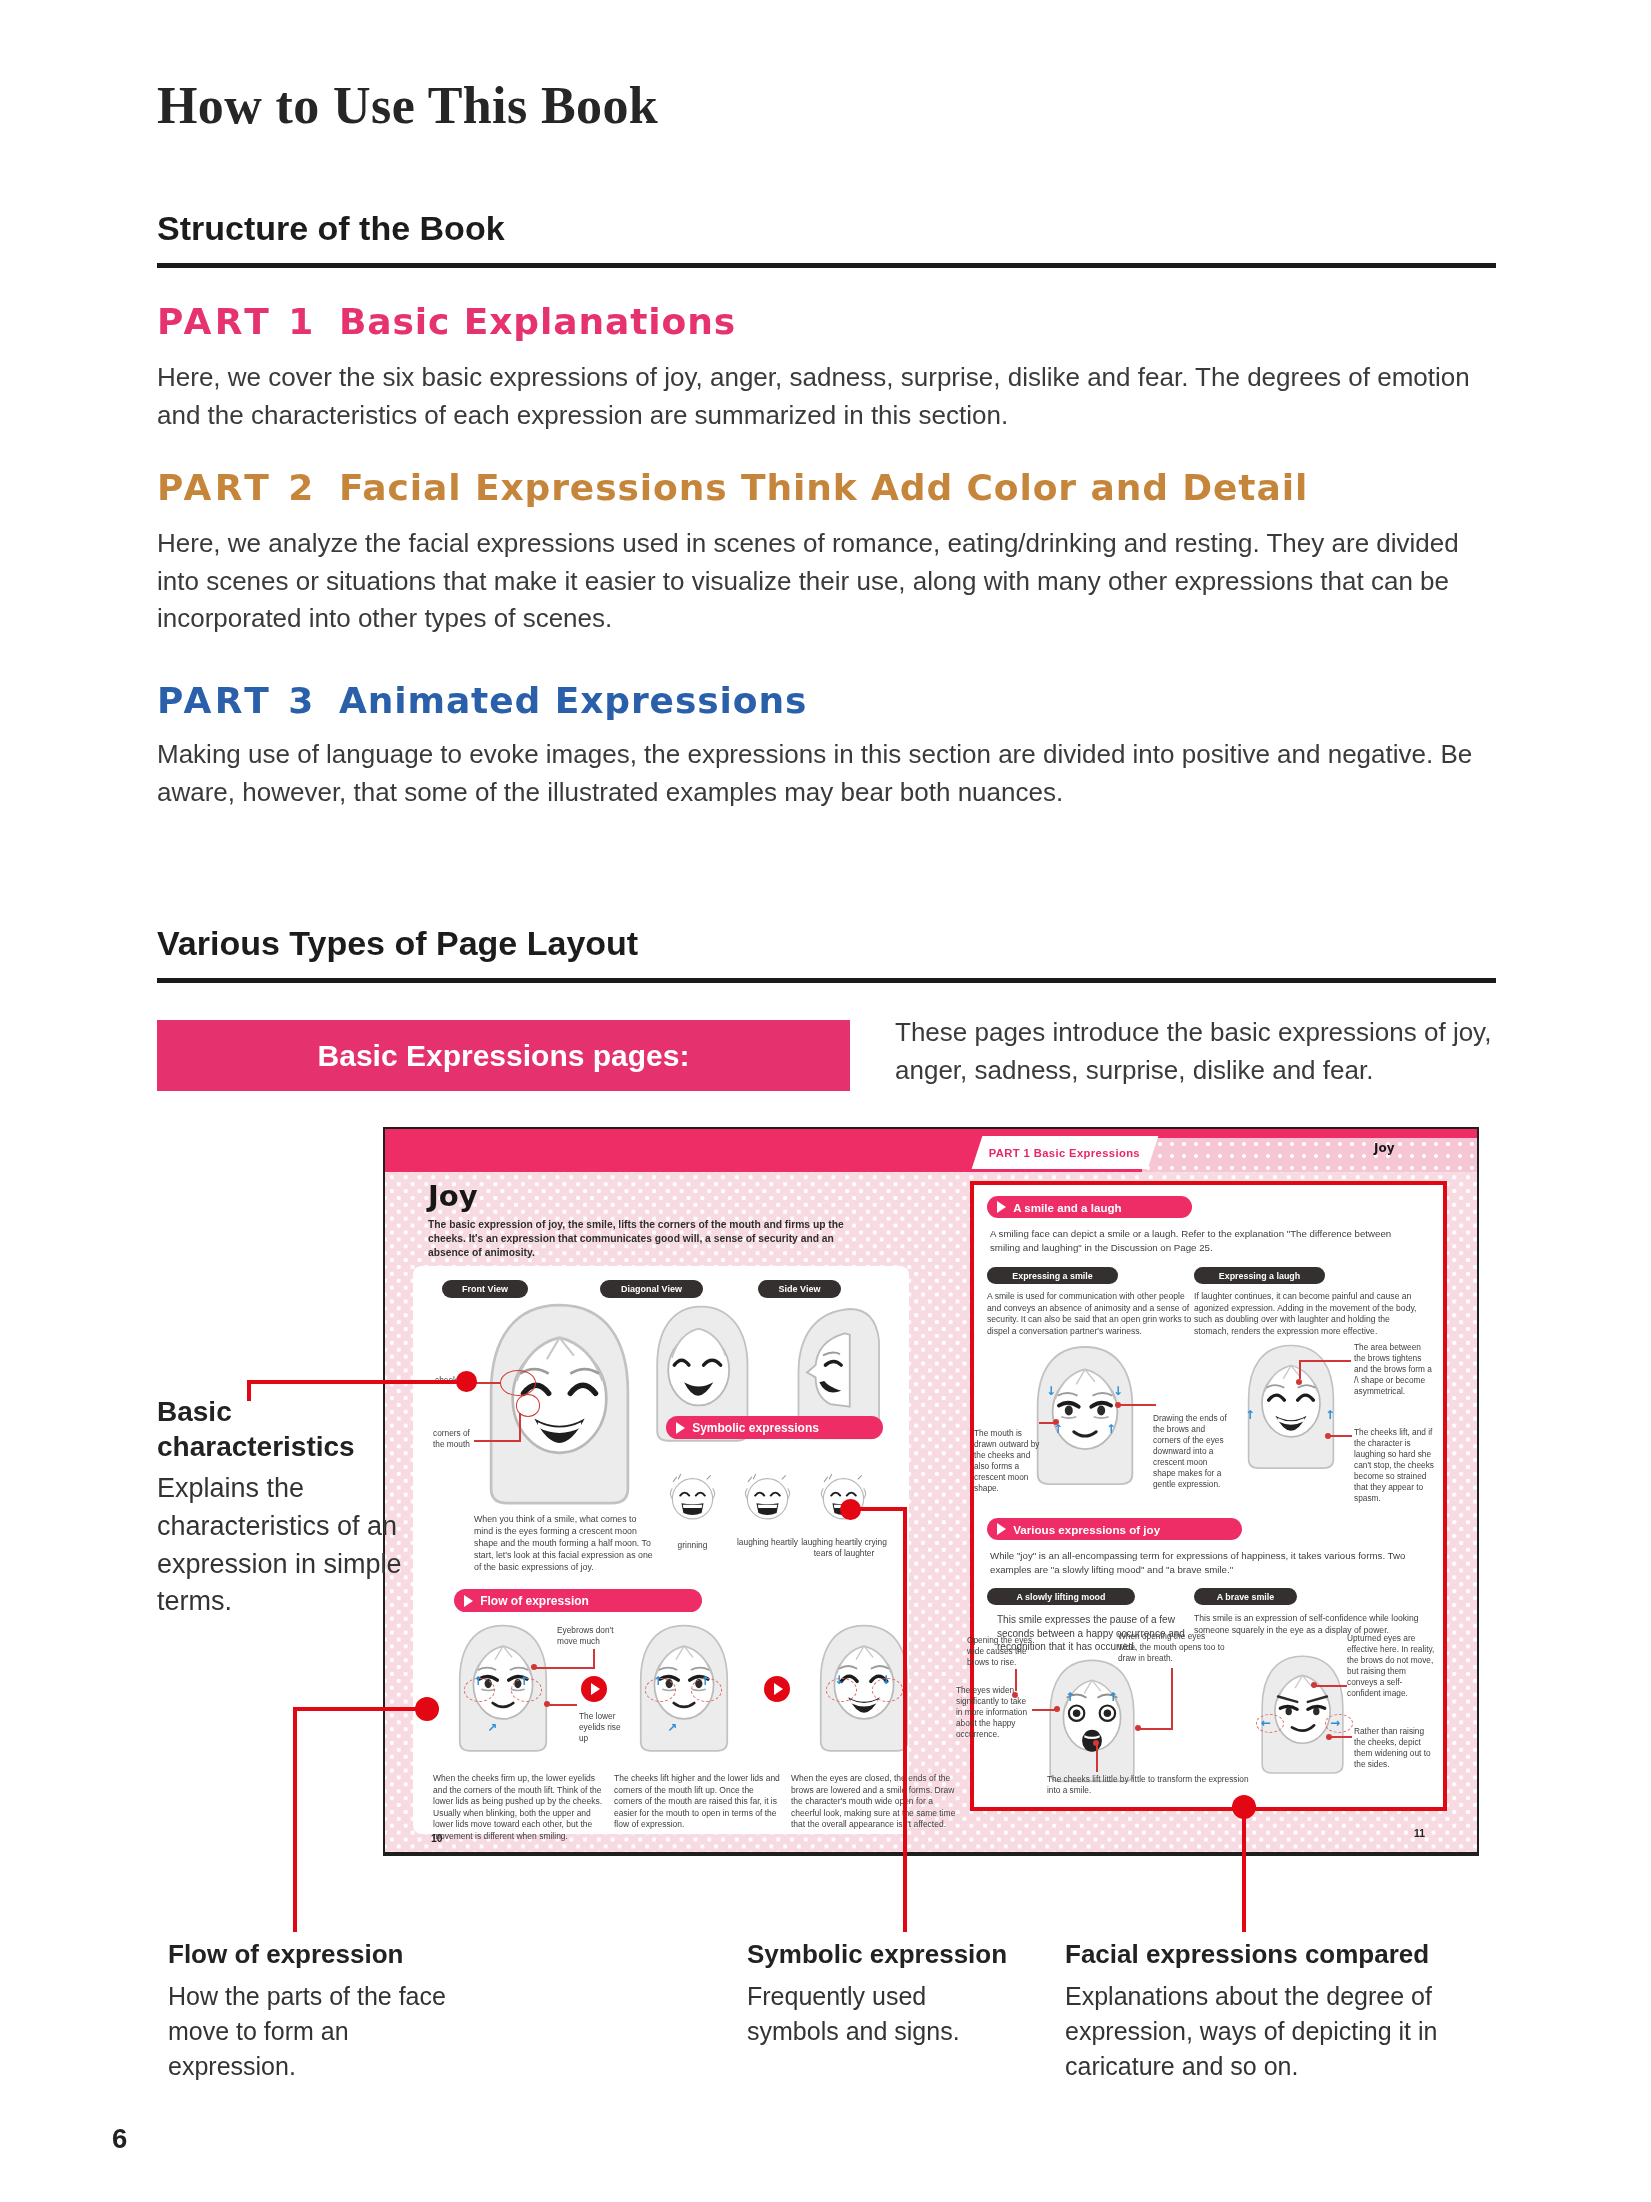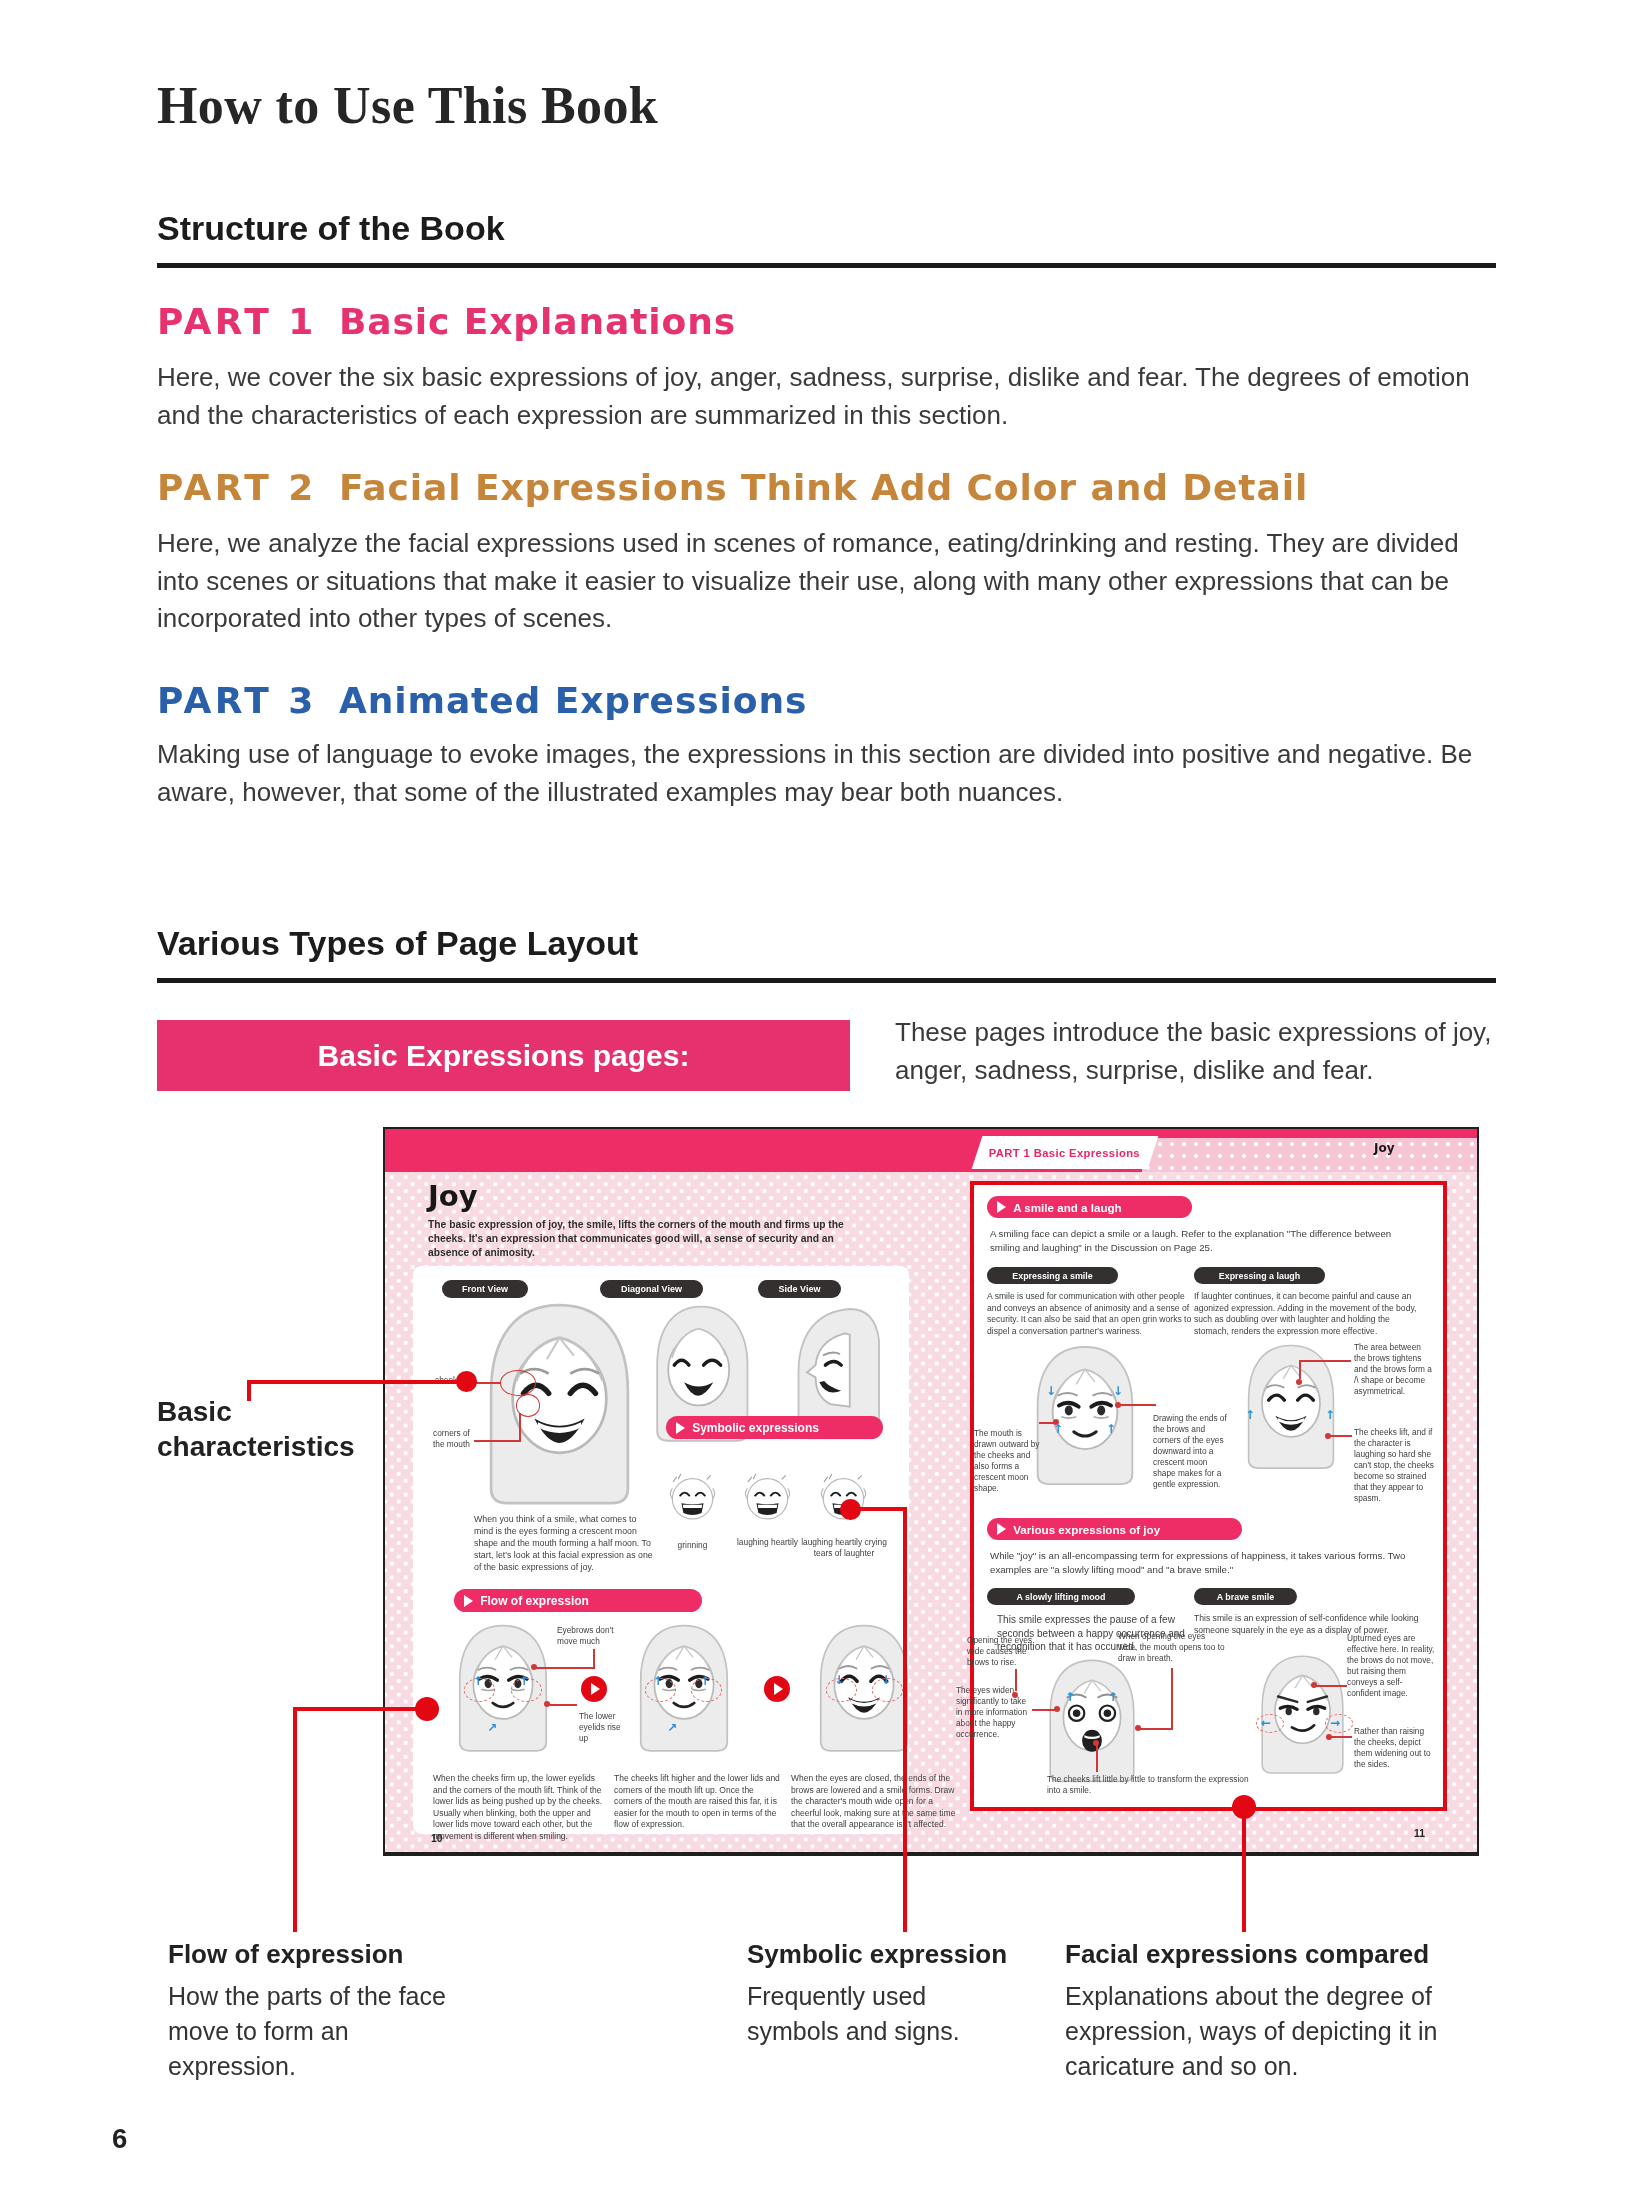--- a/index.html
+++ b/index.html
@@ -333,6 +333,7 @@
   <div class="abs rdot" style="left:1232px;top:1795px;width:24px;height:24px;"></div>
 
   <div class="abs note-h" style="left:157px;top:1394px;width:250px;font-size:28px;">Basic characteristics</div>
+  <div class="abs note-b" style="left:157px;top:1470px;width:275px;font-size:27px;">Explains the characteristics of an expression in simple terms.</div>
 
   <div class="abs note-h" style="left:168px;top:1938px;">Flow of expression</div>
   <div class="abs note-b" style="left:168px;top:1979px;width:293px;">How the parts of the face move to form an expression.</div>

